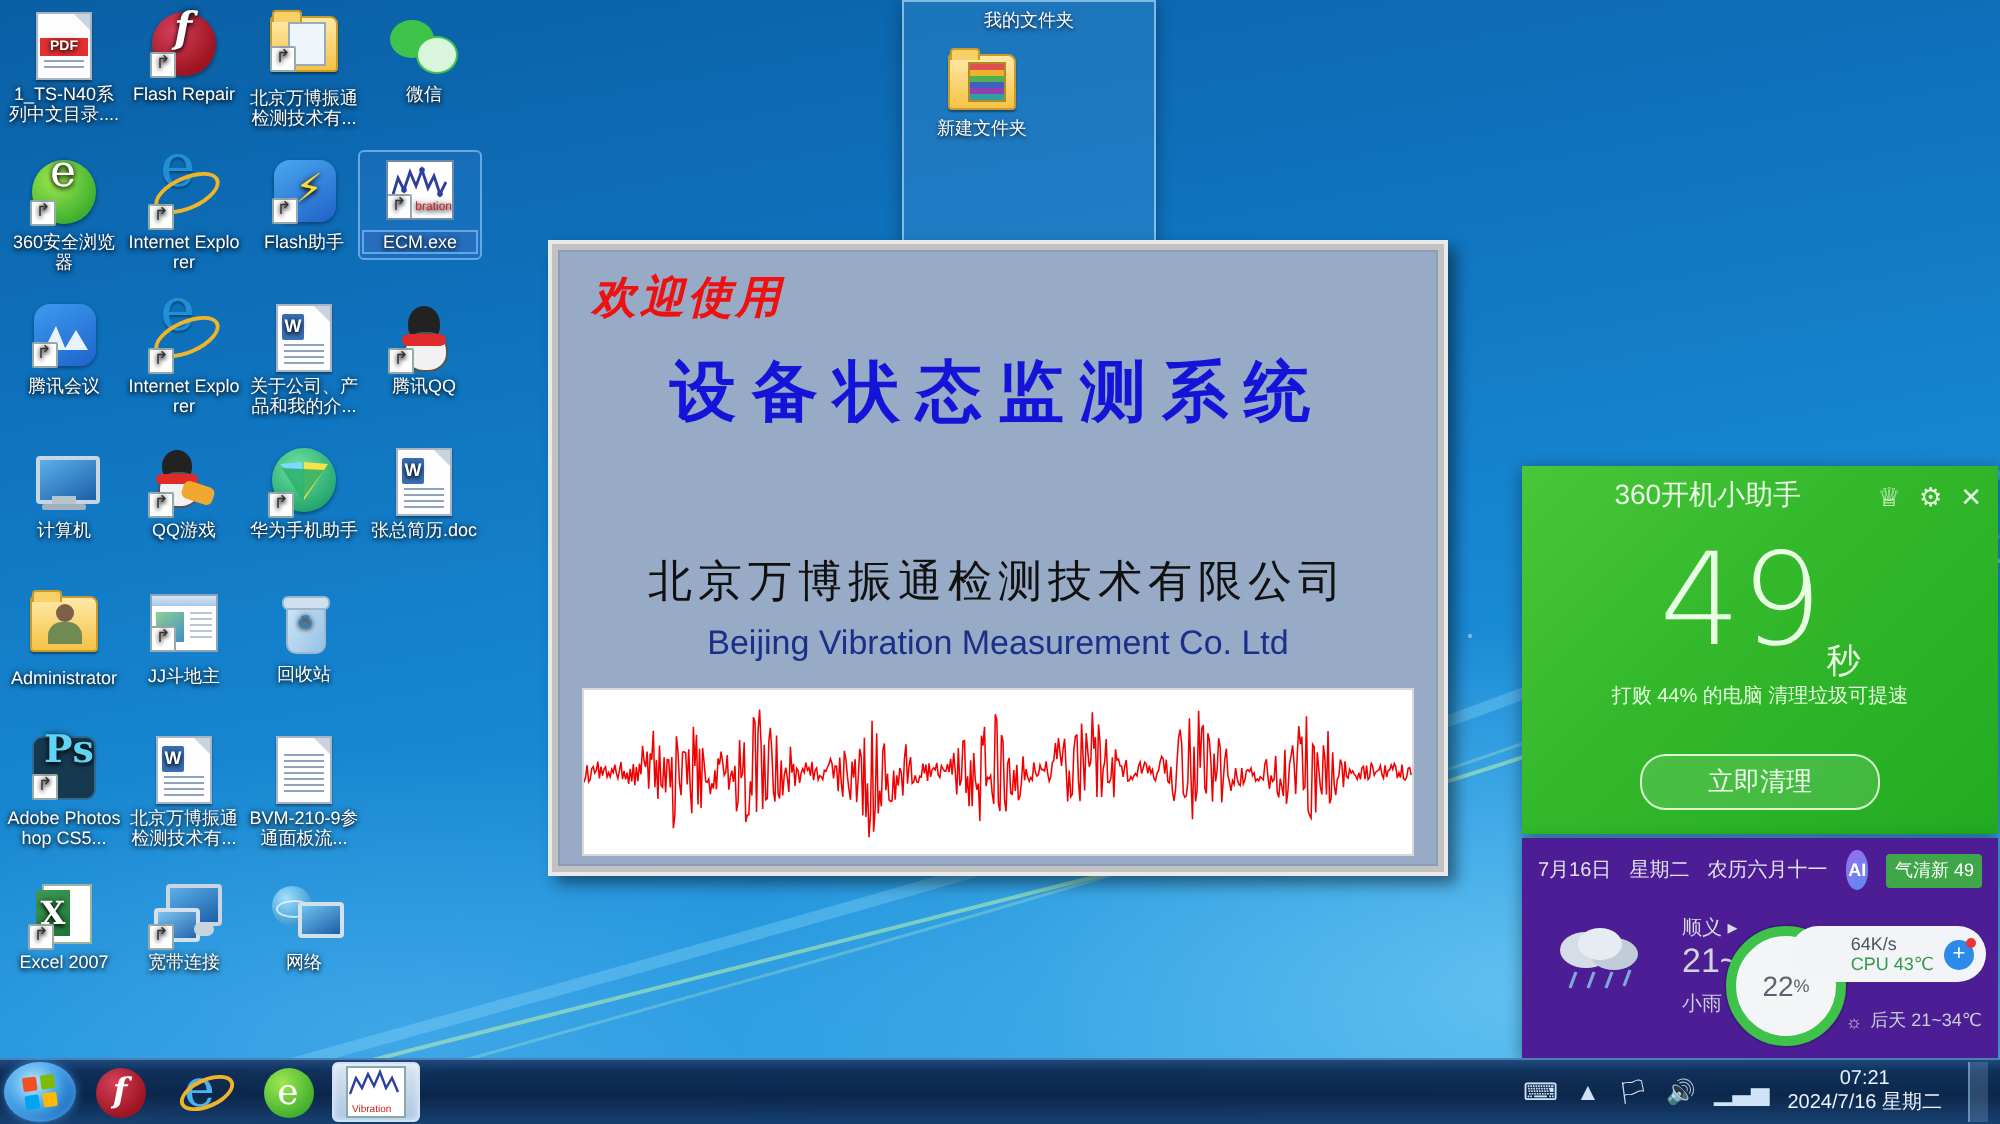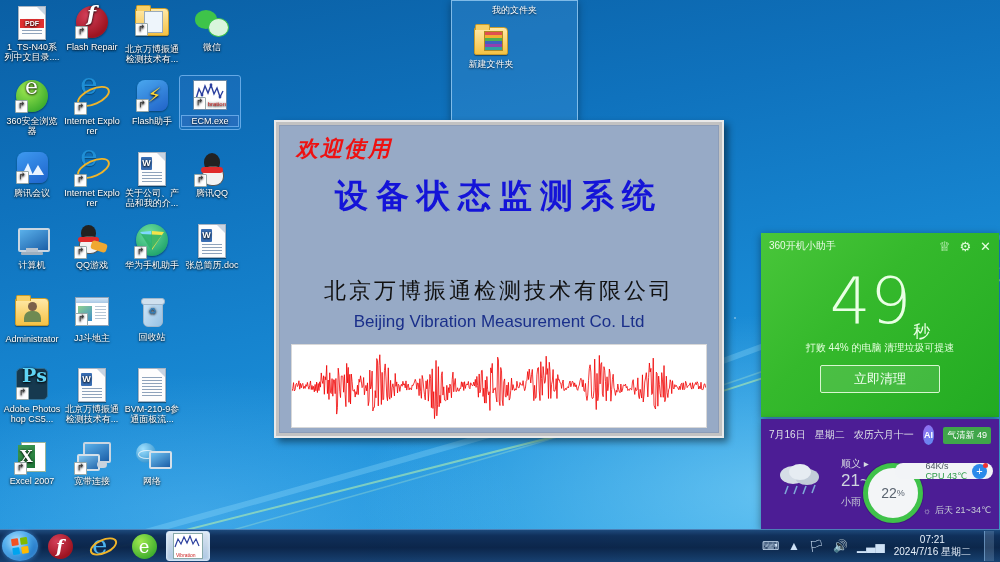--- a/index.html
+++ b/index.html
@@ -109,7 +109,7 @@
     box-shadow:0 2px 8px rgba(0,0,0,.4);
   }
   #widget-360 .w-head{display:flex;align-items:center;padding:6px 8px 0;}
-  #widget-360 .w-title{color:#eafbe6;font-size:10px;flex:1;}
+  #widget-360 .w-title{color:#eafbe6;font-size:14px;flex:1;text-align:center;}
   #widget-360 .w-actions{display:flex;gap:9px;align-items:center;}
   #widget-360 .w-actions span{color:#e6ffe0;font-size:13px;line-height:13px;cursor:default;}
   .big-num{

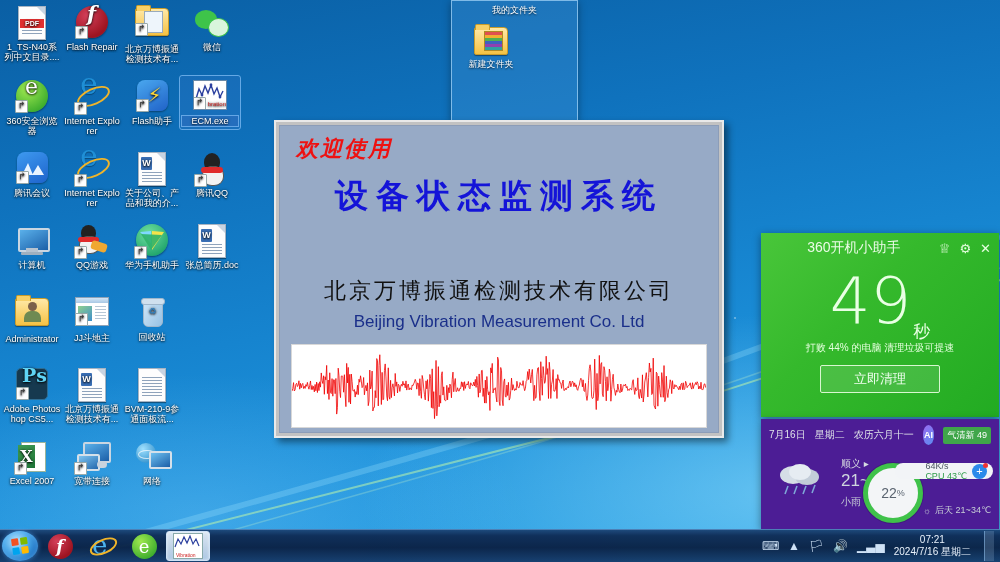--- a/index.html
+++ b/index.html
@@ -123,9 +123,9 @@
     color:#e4ffdd;font-size:10px;
   }
   .clean-btn{
-    position:absolute;left:50%;transform:translateX(-50%);top:132px;
+    position:absolute;left:50%;transform:translateX(-50%);top:144px;
     width:118px;height:26px;line-height:26px;text-align:center;
-    border:1px solid #d8f7d0;border-radius:2px;color:#f0fff0;font-size:13px;
+    border:1px solid #d8f7d0;border-radius:13px;color:#f0fff0;font-size:13px;
     background:rgba(255,255,255,.12);cursor:pointer;
   }
   

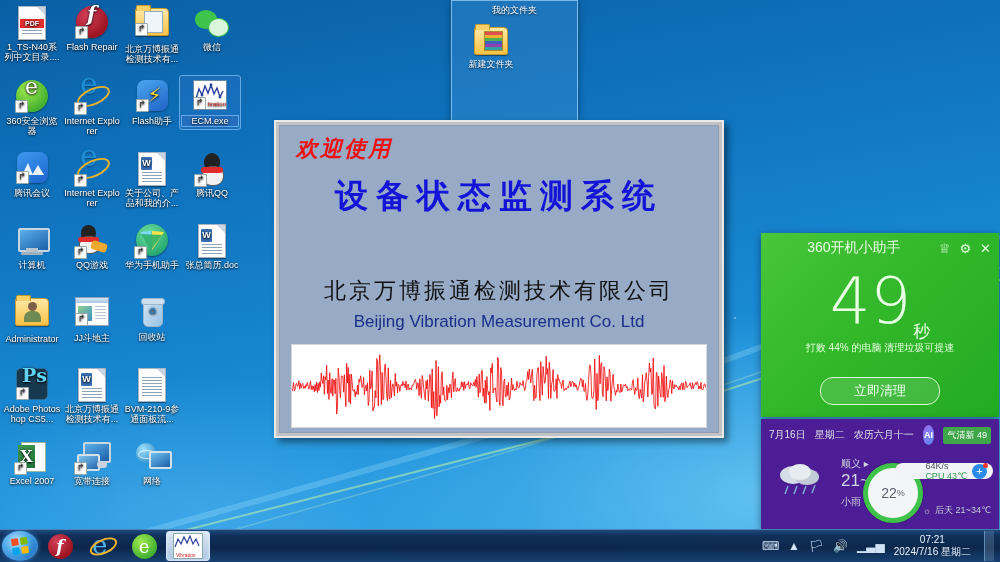--- a/index.html
+++ b/index.html
@@ -151,7 +151,7 @@
   .wx-desc{position:absolute;left:80px;top:50px;font-size:10px;color:#c9d0d8;}
   .cpu-pill{
     position:absolute;right:6px;top:18px;display:flex;align-items:center;gap:5px;
-    background:#f2f4f7;border-radius:14px;padding:3px 6px 3px 30px;height:16px;box-sizing:border-box;
+    background:#f2f4f7;border-radius:14px;padding:3px 6px 3px 30px;height:28px;box-sizing:border-box;
   }
   .cpu-pill .net{color:#4a5560;font-size:9px;}
   .cpu-pill .cpu{color:#2e9c4a;font-size:9px;}

